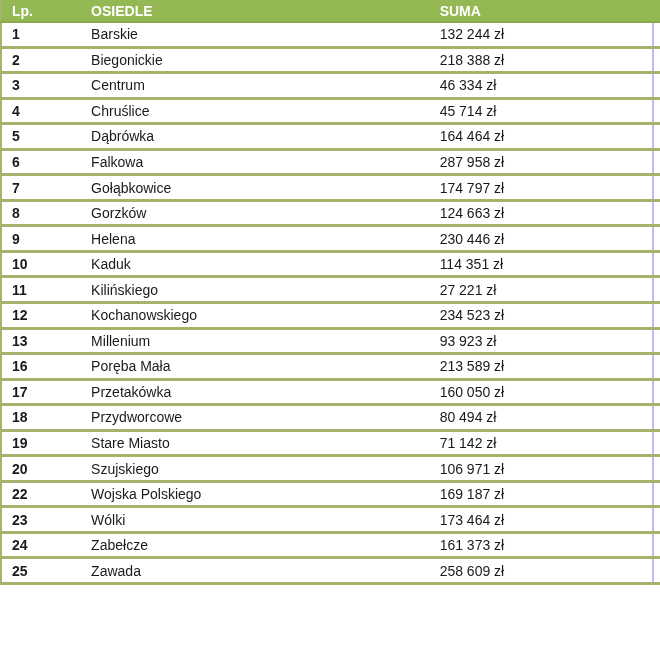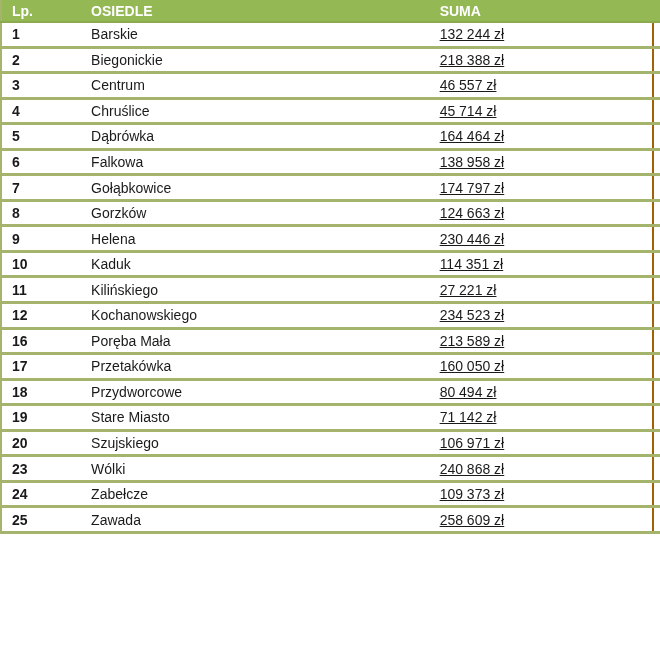--- a/index.html
+++ b/index.html
@@ -50,8 +50,7 @@
     font-weight: bold;
   }
   table.osiedle-table tbody td.suma-cell {
-    border-right: 2px solid #a16207;
-    text-decoration: underline;
+    border-right: 2px solid #c4b5fd;
   }
   table.osiedle-table tbody td.spacer-cell {
     padding: 0;

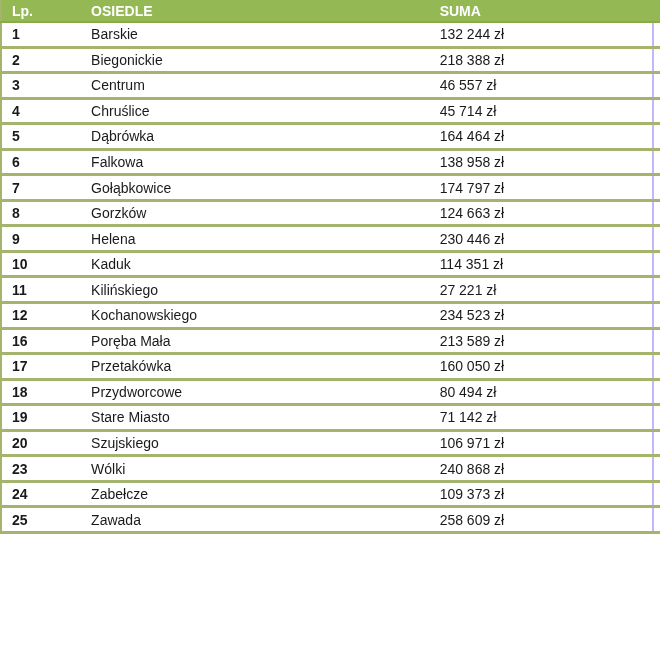--- a/index.html
+++ b/index.html
@@ -90,7 +90,7 @@
       <tr>
         <td class="lp-cell">3</td>
         <td class="osiedle-cell">Centrum</td>
-        <td class="suma-cell">46 557 zł</td>
+        <td class="suma-cell">46 334 zł</td>
         <td class="spacer-cell"></td>
       </tr>
       <tr>

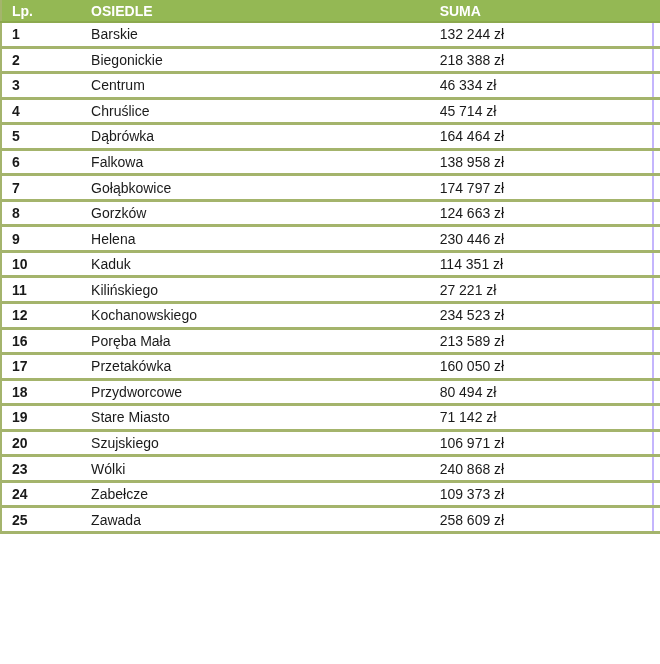--- a/index.html
+++ b/index.html
@@ -108,7 +108,7 @@
       <tr>
         <td class="lp-cell">6</td>
         <td class="osiedle-cell">Falkowa</td>
-        <td class="suma-cell">138 958 zł</td>
+        <td class="suma-cell">287 958 zł</td>
         <td class="spacer-cell"></td>
       </tr>
       <tr>

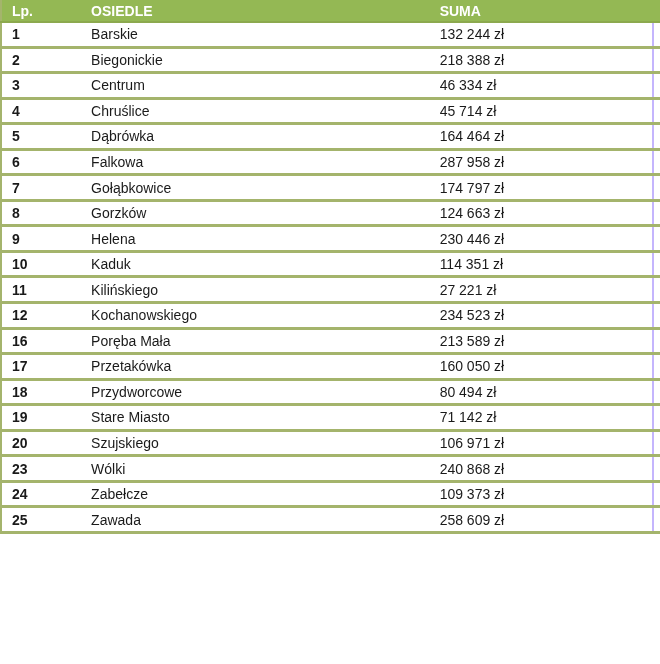--- a/index.html
+++ b/index.html
@@ -148,6 +148,12 @@
         <td class="spacer-cell"></td>
       </tr>
       <tr>
+        <td class="lp-cell">13</td>
+        <td class="osiedle-cell">Millenium</td>
+        <td class="suma-cell">93 923 zł</td>
+        <td class="spacer-cell"></td>
+      </tr>
+      <tr>
         <td class="lp-cell">16</td>
         <td class="osiedle-cell">Poręba Mała</td>
         <td class="suma-cell">213 589 zł</td>

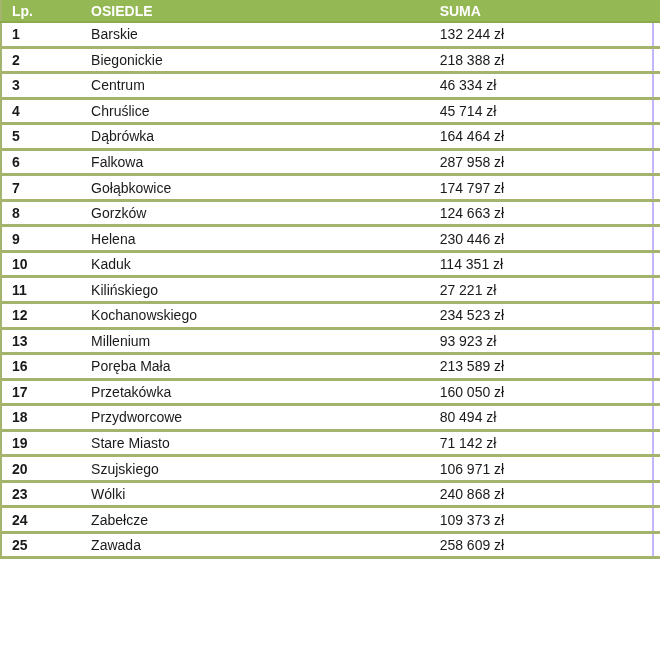--- a/index.html
+++ b/index.html
@@ -184,6 +184,12 @@
         <td class="spacer-cell"></td>
       </tr>
       <tr>
+        <td class="lp-cell">22</td>
+        <td class="osiedle-cell">Wojska Polskiego</td>
+        <td class="suma-cell">169 187 zł</td>
+        <td class="spacer-cell"></td>
+      </tr>
+      <tr>
         <td class="lp-cell">23</td>
         <td class="osiedle-cell">Wólki</td>
         <td class="suma-cell">240 868 zł</td>

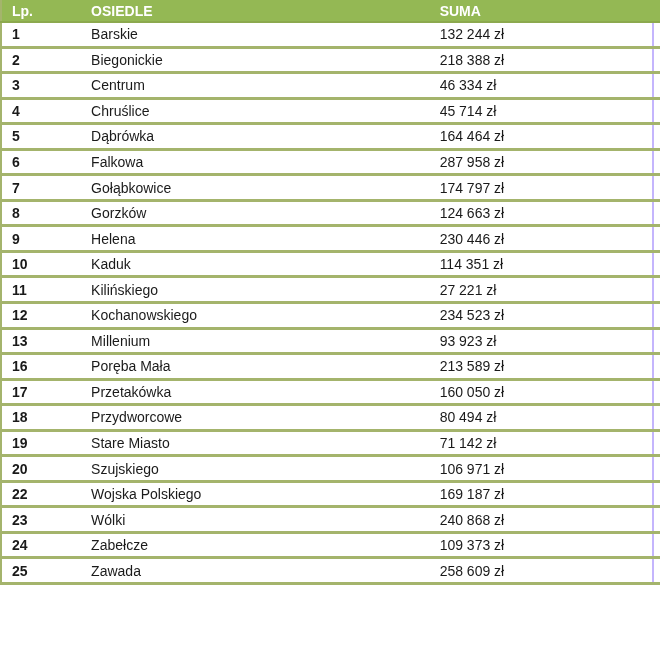--- a/index.html
+++ b/index.html
@@ -192,7 +192,7 @@
       <tr>
         <td class="lp-cell">23</td>
         <td class="osiedle-cell">Wólki</td>
-        <td class="suma-cell">240 868 zł</td>
+        <td class="suma-cell">173 464 zł</td>
         <td class="spacer-cell"></td>
       </tr>
       <tr>

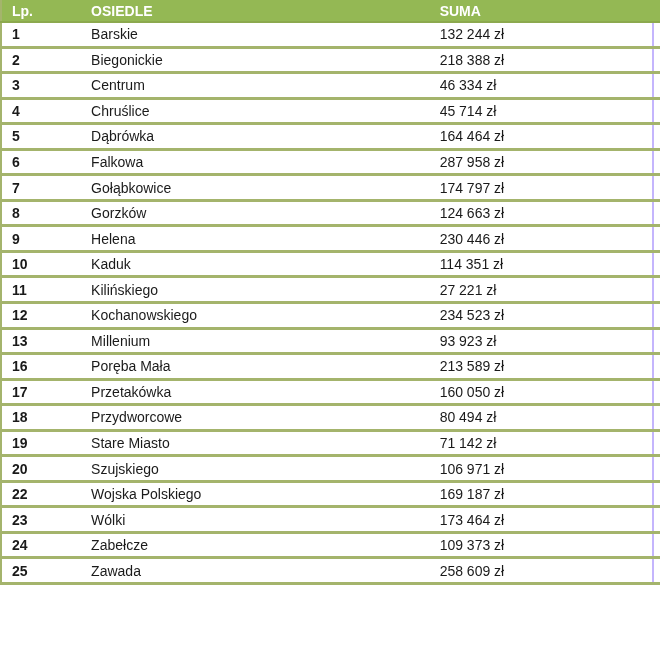--- a/index.html
+++ b/index.html
@@ -198,7 +198,7 @@
       <tr>
         <td class="lp-cell">24</td>
         <td class="osiedle-cell">Zabełcze</td>
-        <td class="suma-cell">109 373 zł</td>
+        <td class="suma-cell">161 373 zł</td>
         <td class="spacer-cell"></td>
       </tr>
       <tr>

